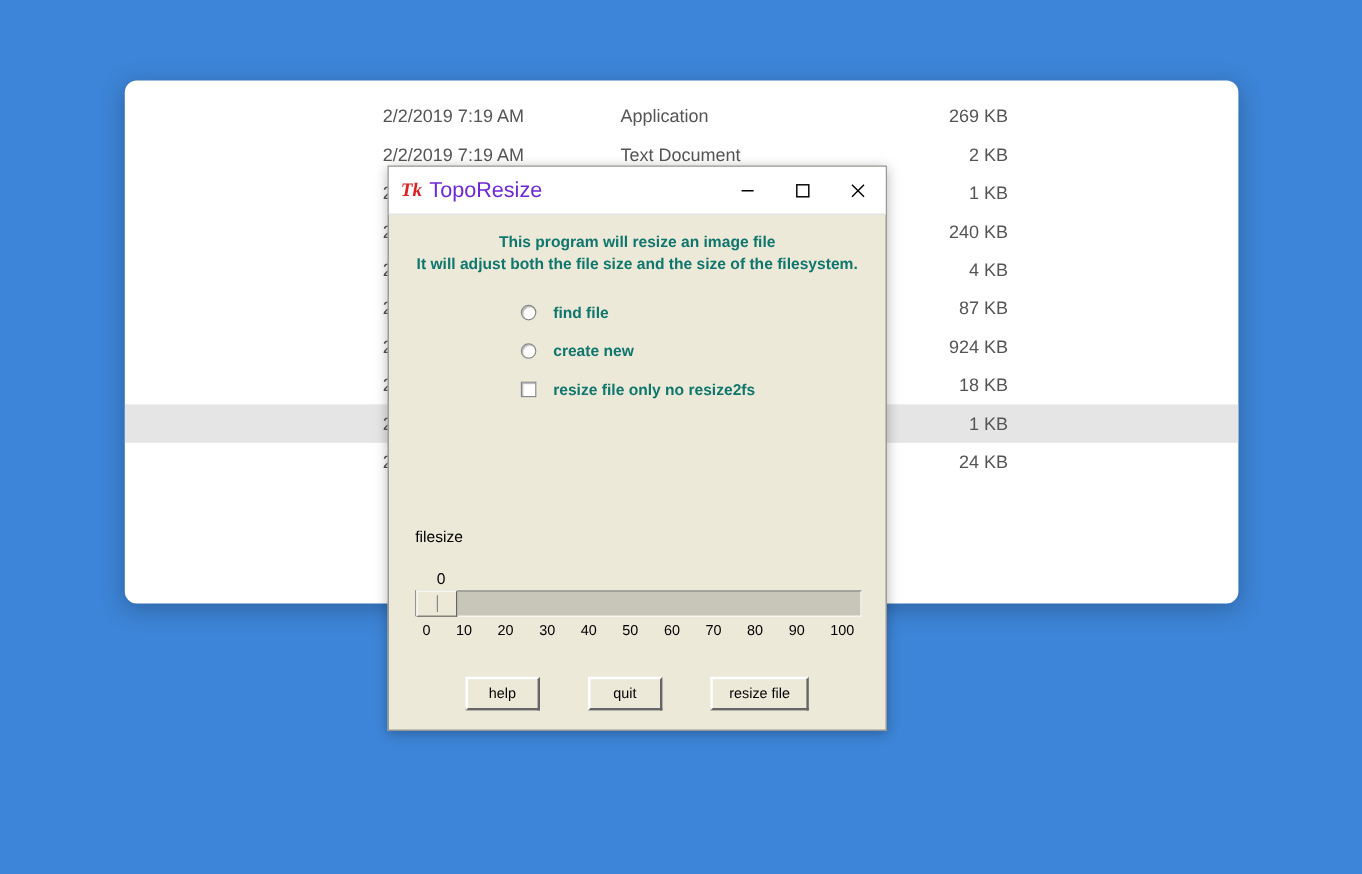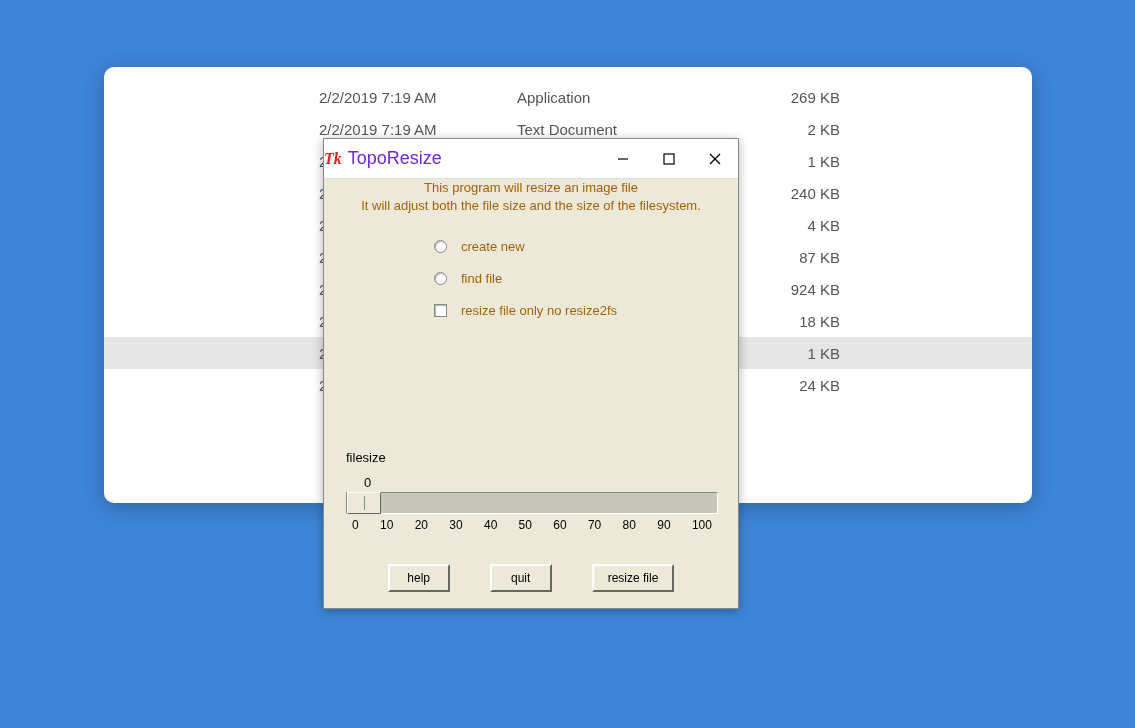--- a/index.html
+++ b/index.html
@@ -59,6 +59,7 @@
     background: #ffffff;
     display: flex;
     align-items: center;
+    padding-left: 10px;
     position: relative;
     border-bottom: 1px solid #ddd;
   }

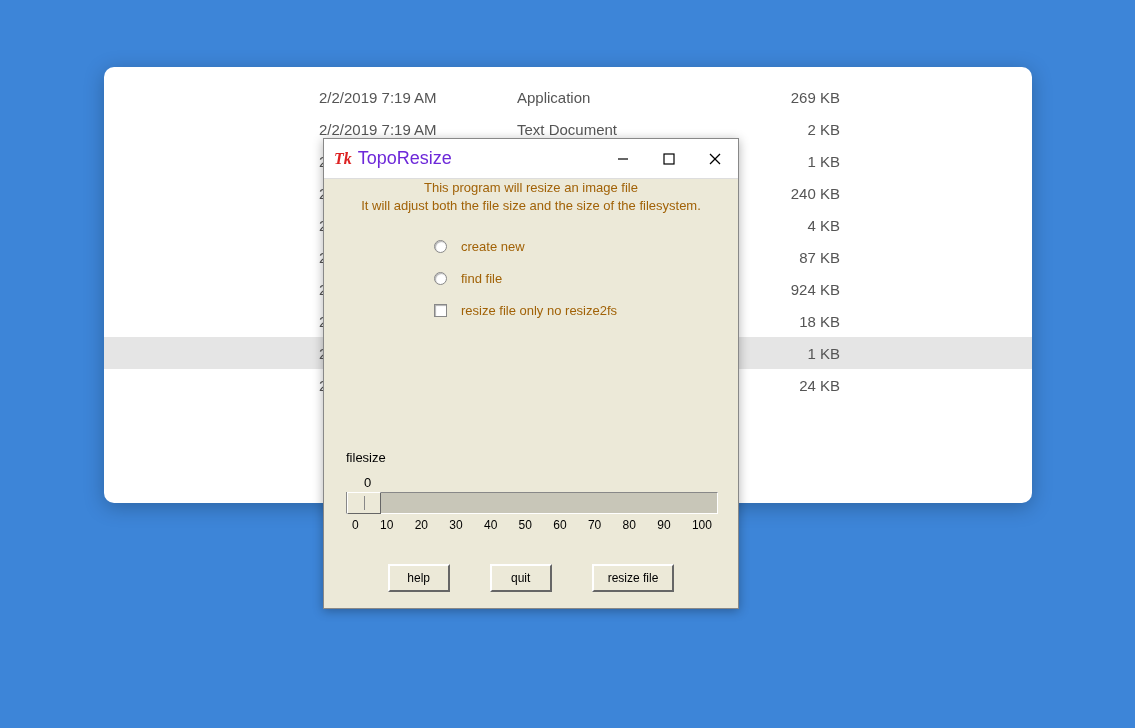--- a/index.html
+++ b/index.html
@@ -93,9 +93,10 @@
   .titlebar-btn svg { width: 14px; height: 14px; }
 
   .dialog-body {
-    padding: 0 10px 0 10px;
+    padding: 14px 10px 0 10px;
     font-size: 13px;
-    color: #a16207;
+    color: #0f766e;
+    font-weight: bold;
   }
   .intro {
     text-align: center;

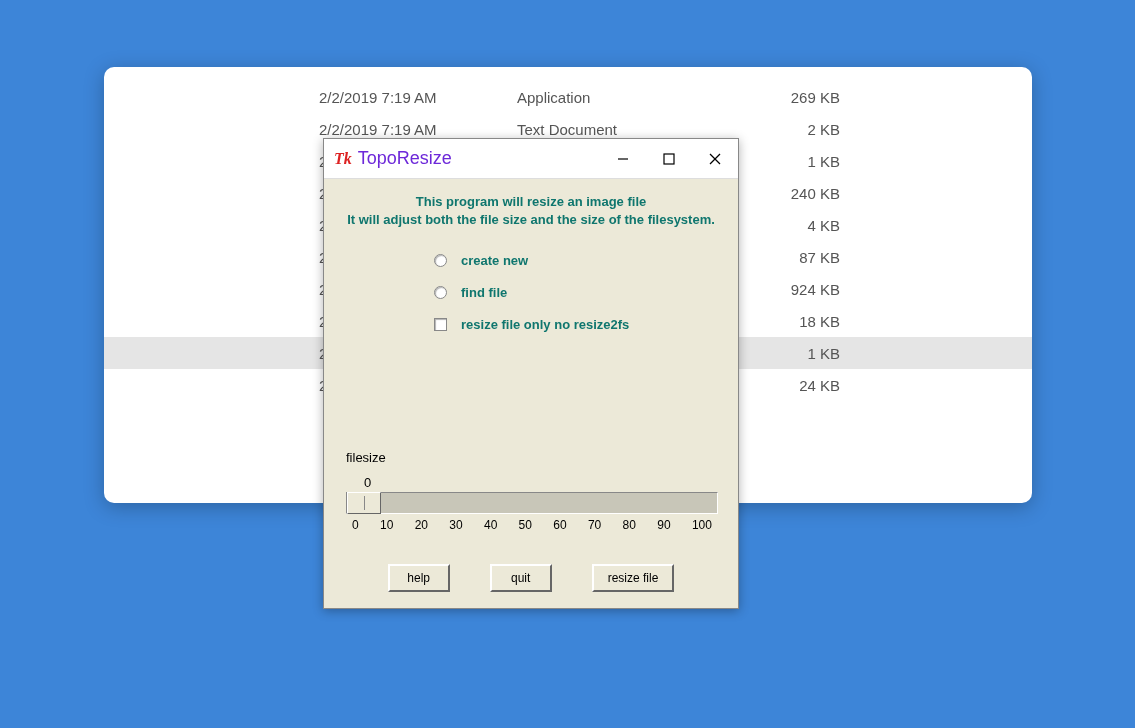--- a/index.html
+++ b/index.html
@@ -297,11 +297,11 @@
     <div class="options">
       <div class="opt-row">
         <span class="radio"></span>
-        <span>create new</span>
+        <span>find file</span>
       </div>
       <div class="opt-row">
         <span class="radio"></span>
-        <span>find file</span>
+        <span>create new</span>
       </div>
       <div class="opt-row">
         <span class="checkbox"></span>

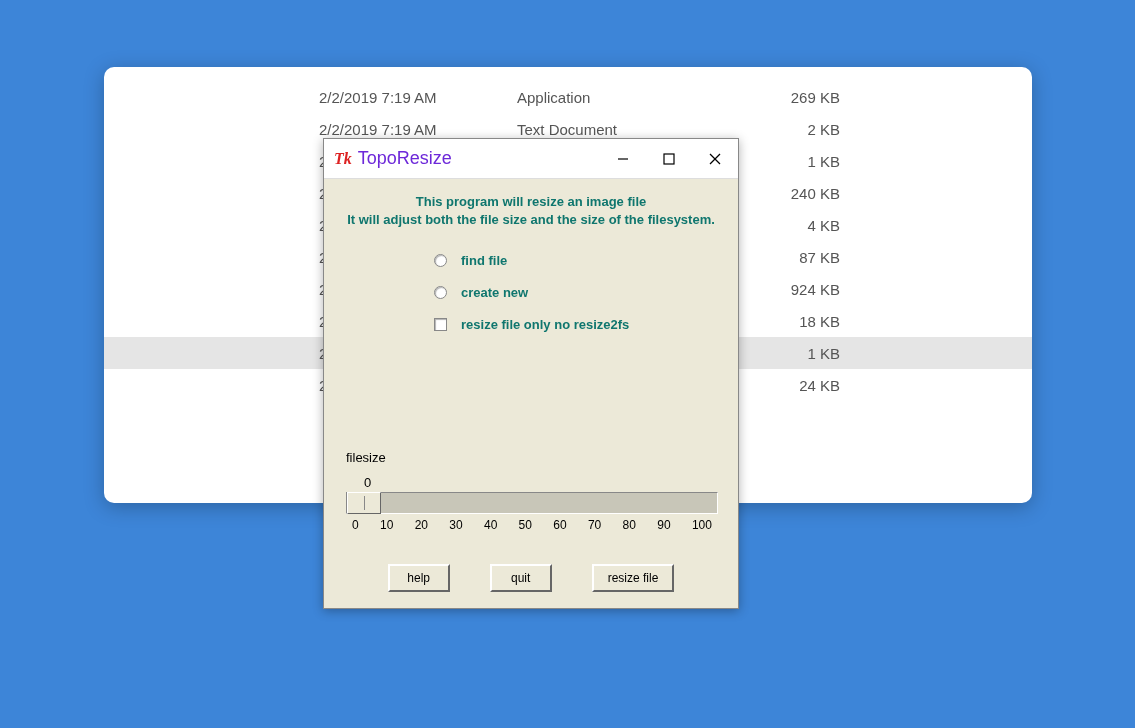--- a/index.html
+++ b/index.html
@@ -139,7 +139,7 @@
   }
   .slider-title {
     font-size: 13px;
-    margin-bottom: 10px;
+    margin-bottom: 20px;
   }
   .slider-value {
     font-size: 13px;

